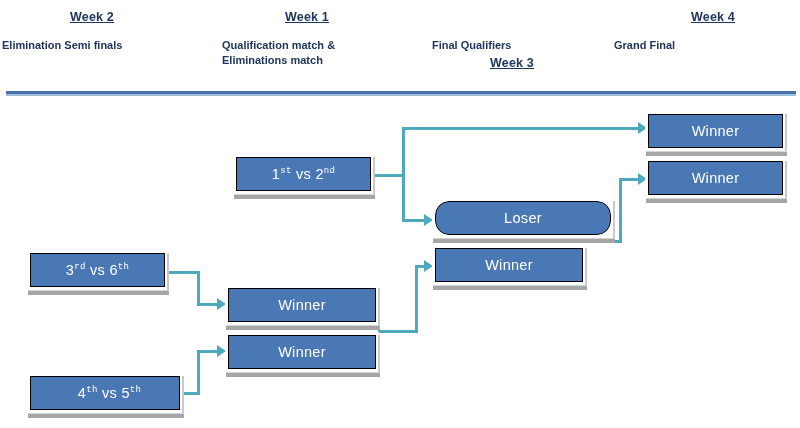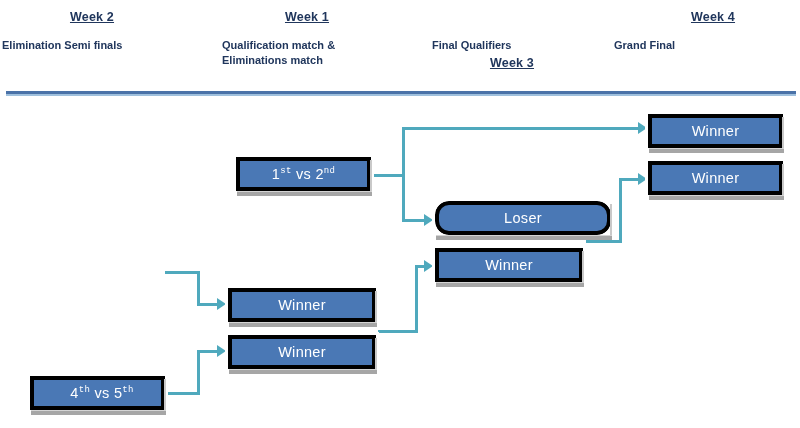--- a/index.html
+++ b/index.html
@@ -45,7 +45,7 @@
     position:absolute;
     box-sizing:border-box;
     background:#4a78b5;
-    border:4px solid #000000;
+    border:1px solid #000000;
     outline:3px solid #ffffff;
     color:#ffffff;
     font-size:14.5px;

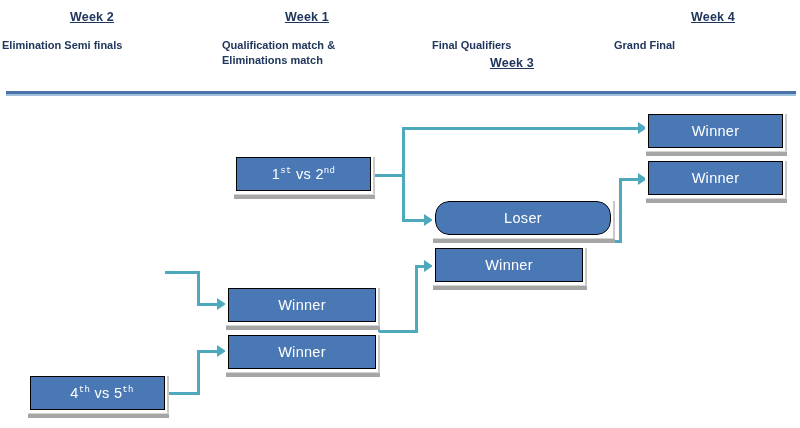--- a/index.html
+++ b/index.html
@@ -138,6 +138,9 @@
   <div class="seg h" style="left:619px;top:178px;width:24px;"></div>
   <div class="arrow" style="left:638px;top:173px;"></div>
 
+  <div class="node" style="left:30px;top:253px;width:135px;height:34px;">
+    <span class="lbl"><span>3</span><sup>rd</sup><span> vs </span><span>6</span><sup>th</sup></span>
+  </div>
 
   <div class="node" style="left:30px;top:376px;width:135px;height:34px;padding-left:9px;">
     <span class="lbl"><span>4</span><sup>th</sup><span> vs </span><span>5</span><sup>th</sup></span>

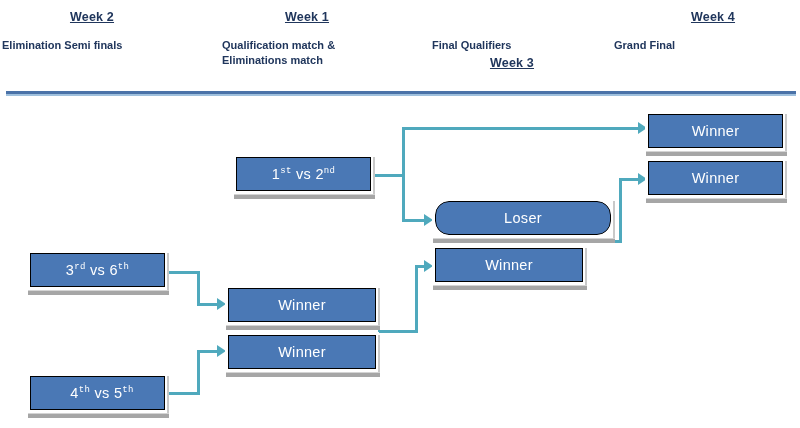--- a/index.html
+++ b/index.html
@@ -142,7 +142,7 @@
     <span class="lbl"><span>3</span><sup>rd</sup><span> vs </span><span>6</span><sup>th</sup></span>
   </div>
 
-  <div class="node" style="left:30px;top:376px;width:135px;height:34px;padding-left:9px;">
+  <div class="node" style="left:30px;top:376px;width:150px;height:34px;padding-left:9px;">
     <span class="lbl"><span>4</span><sup>th</sup><span> vs </span><span>5</span><sup>th</sup></span>
   </div>
 

